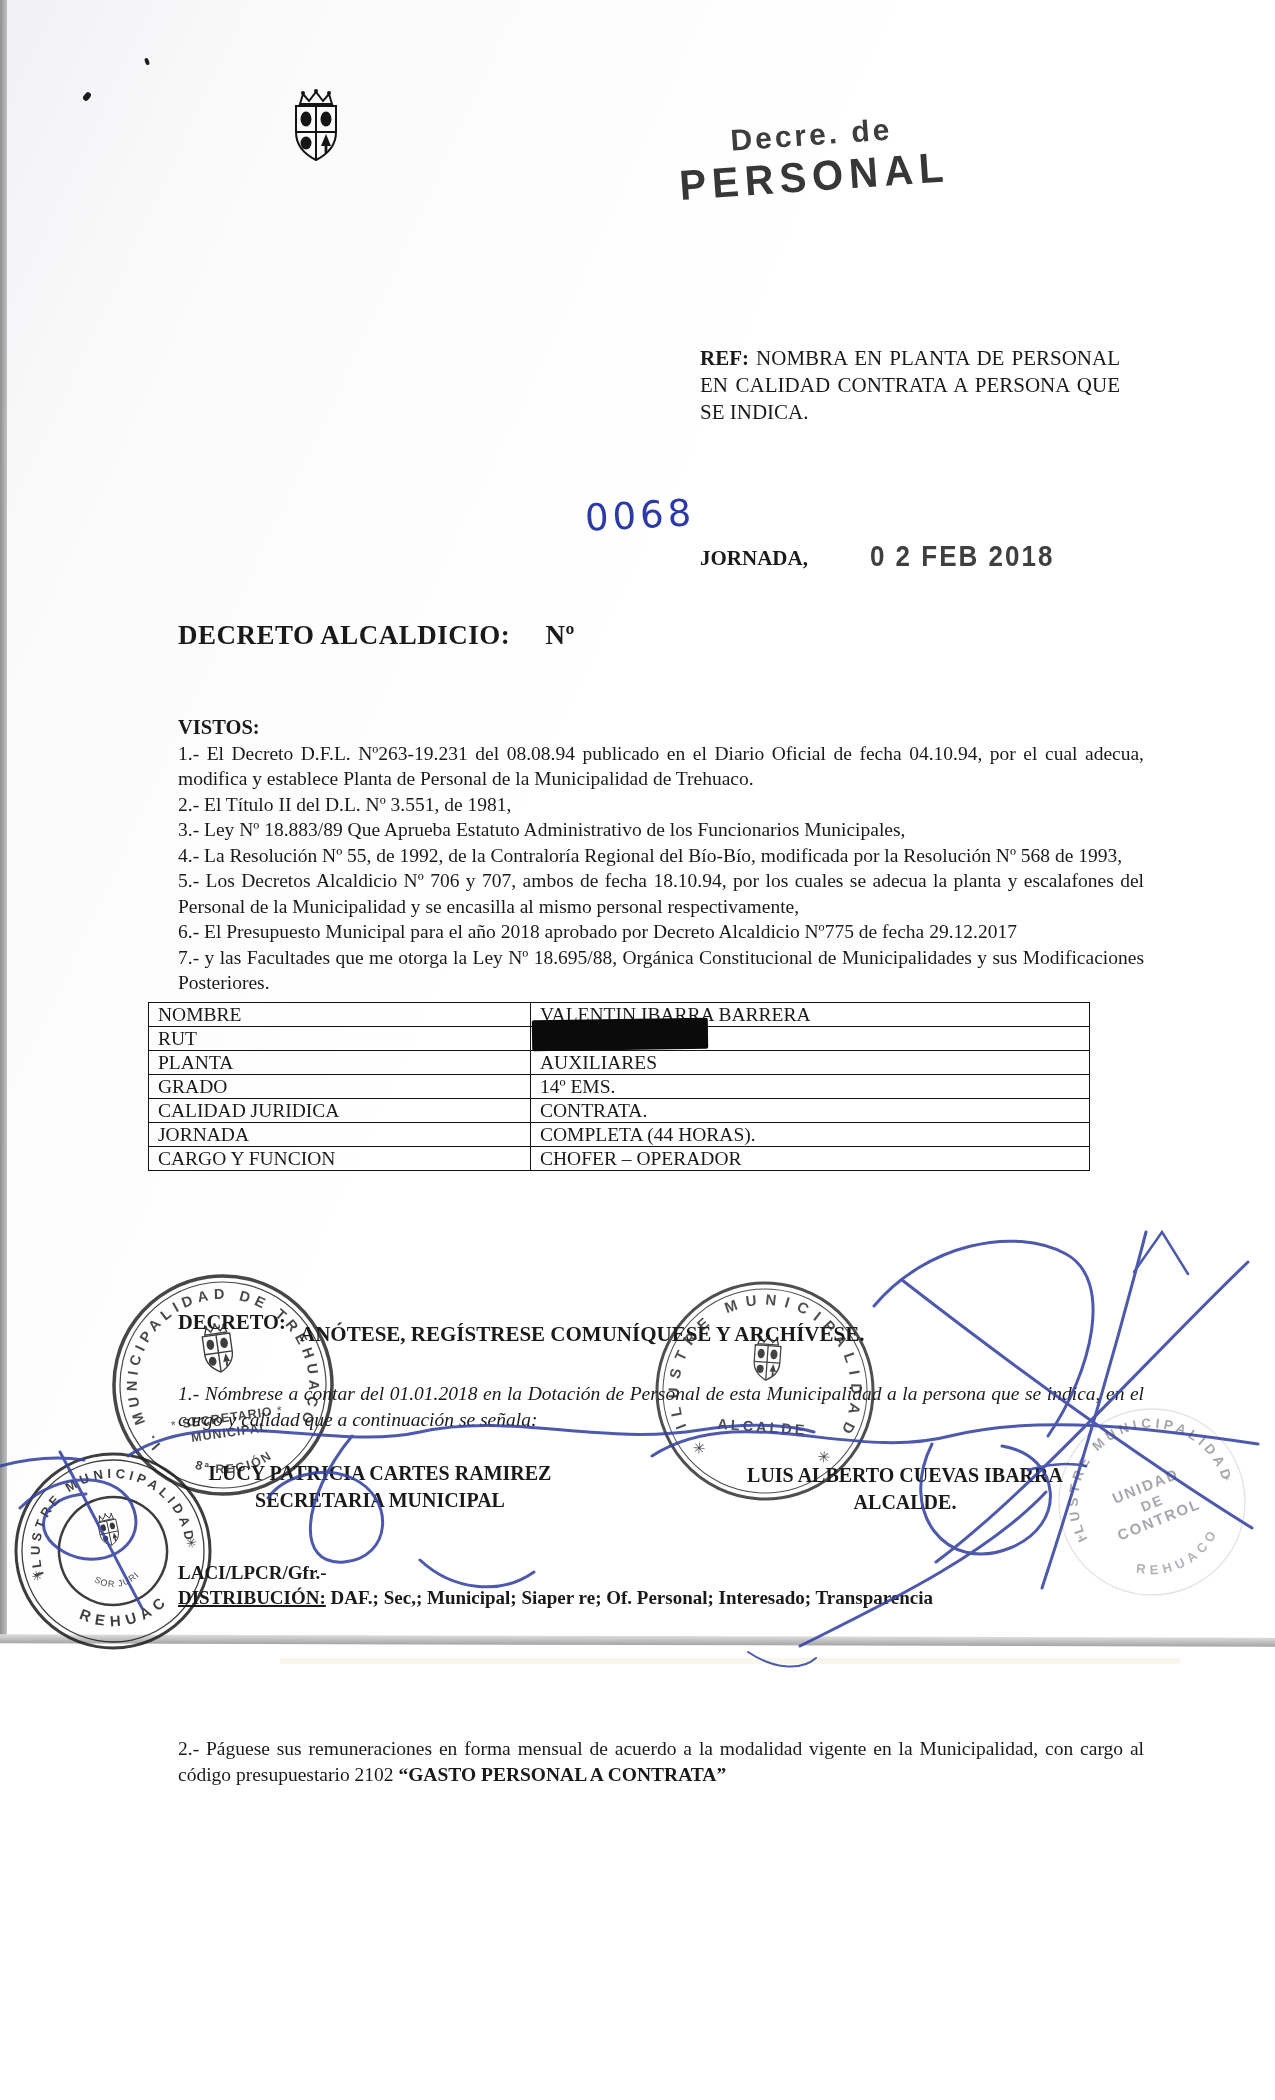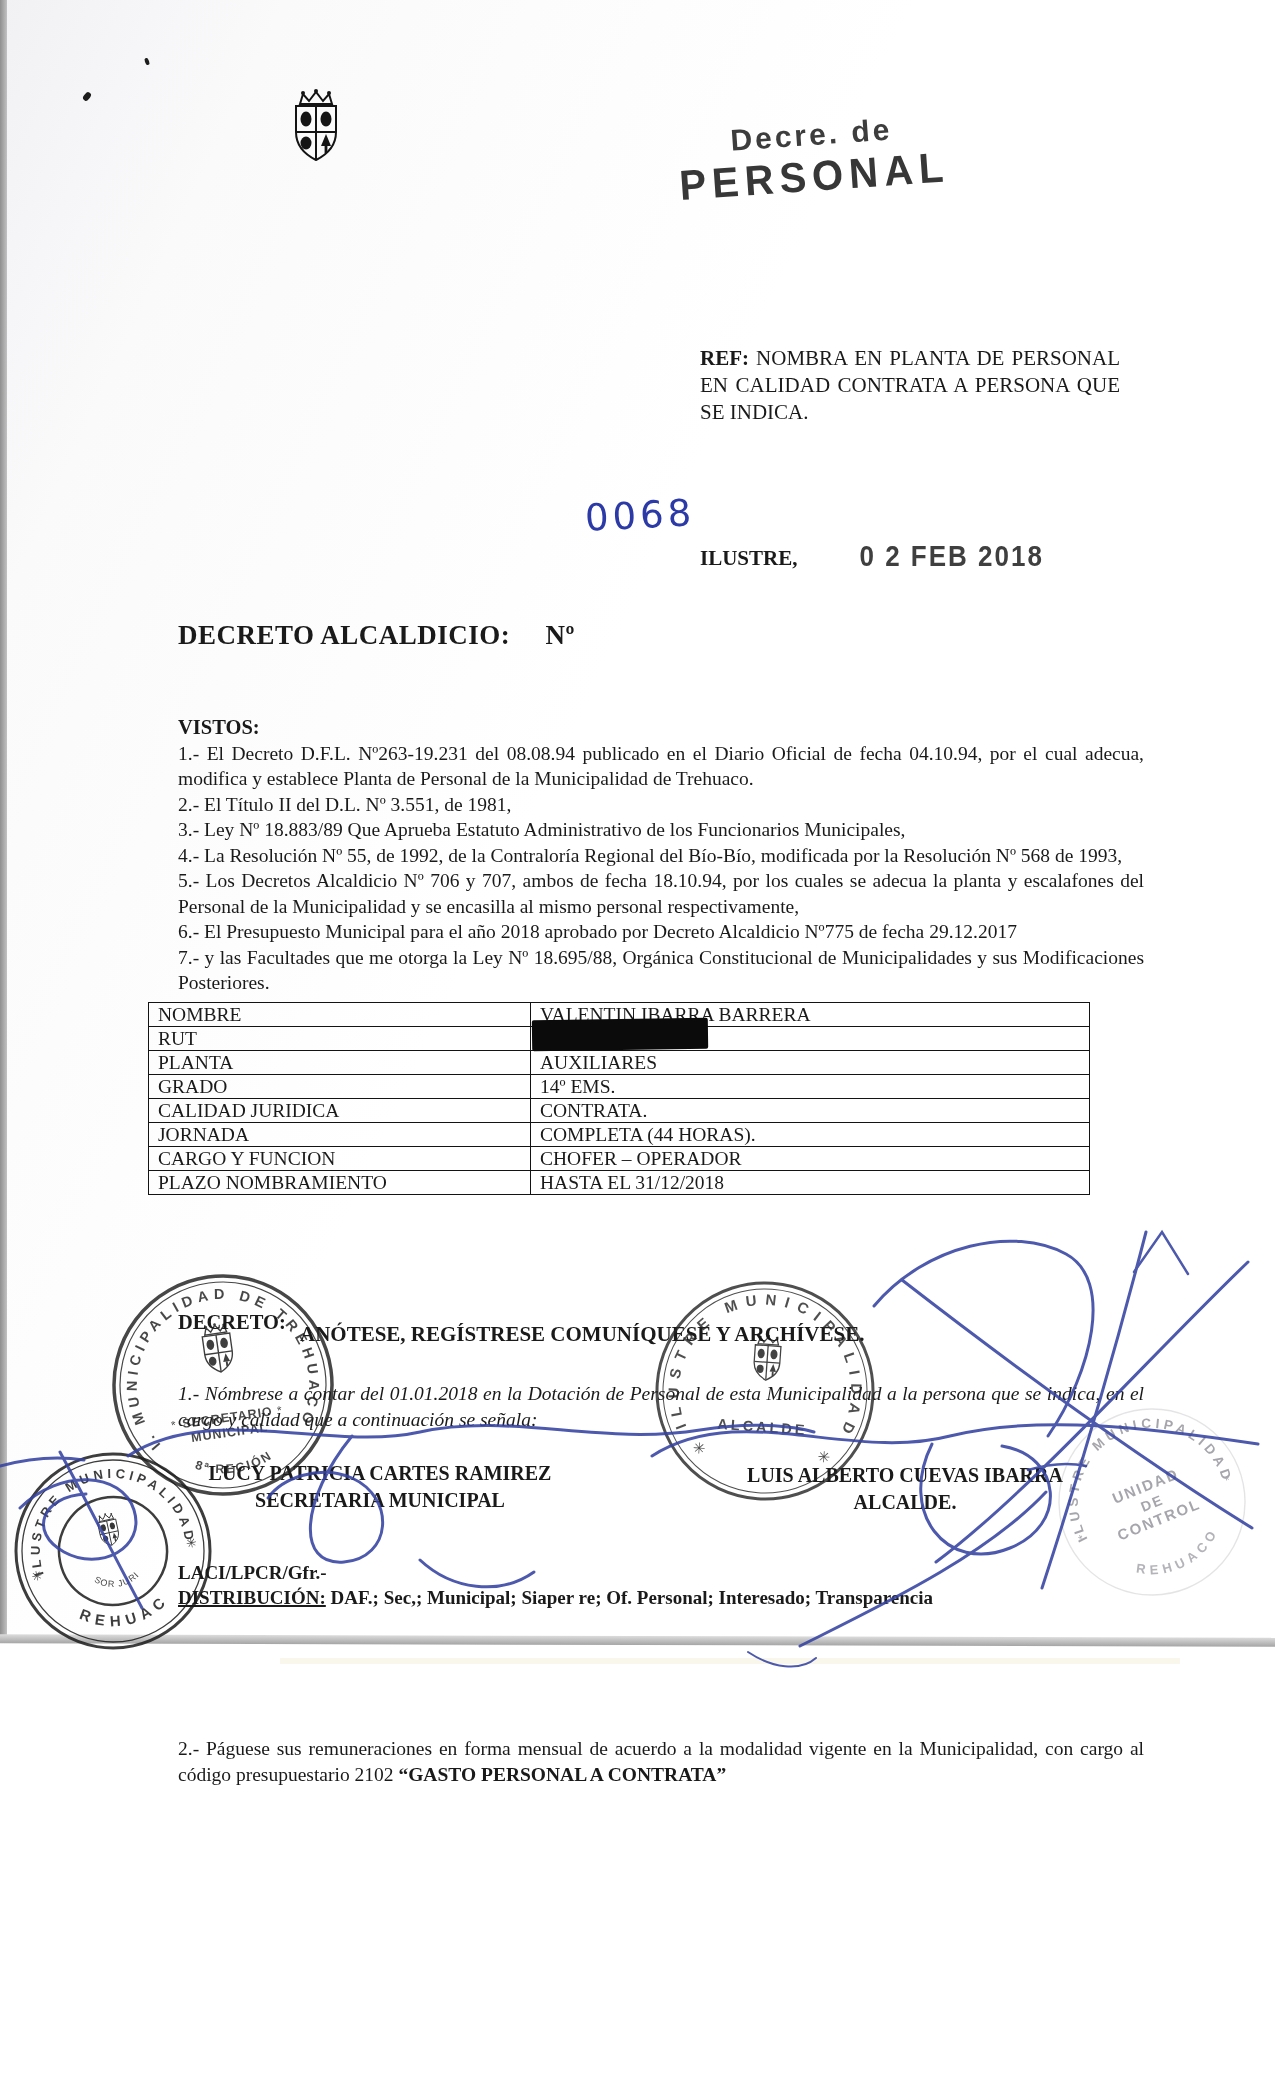--- a/index.html
+++ b/index.html
@@ -112,7 +112,7 @@
   </div>
 
   <div class="dateline txt">
-    <span class="place">ILUSTRE,</span>
+    <span class="place">JORNADA,</span>
     <span class="datestamp">0 2 FEB 2018</span>
   </div>
 

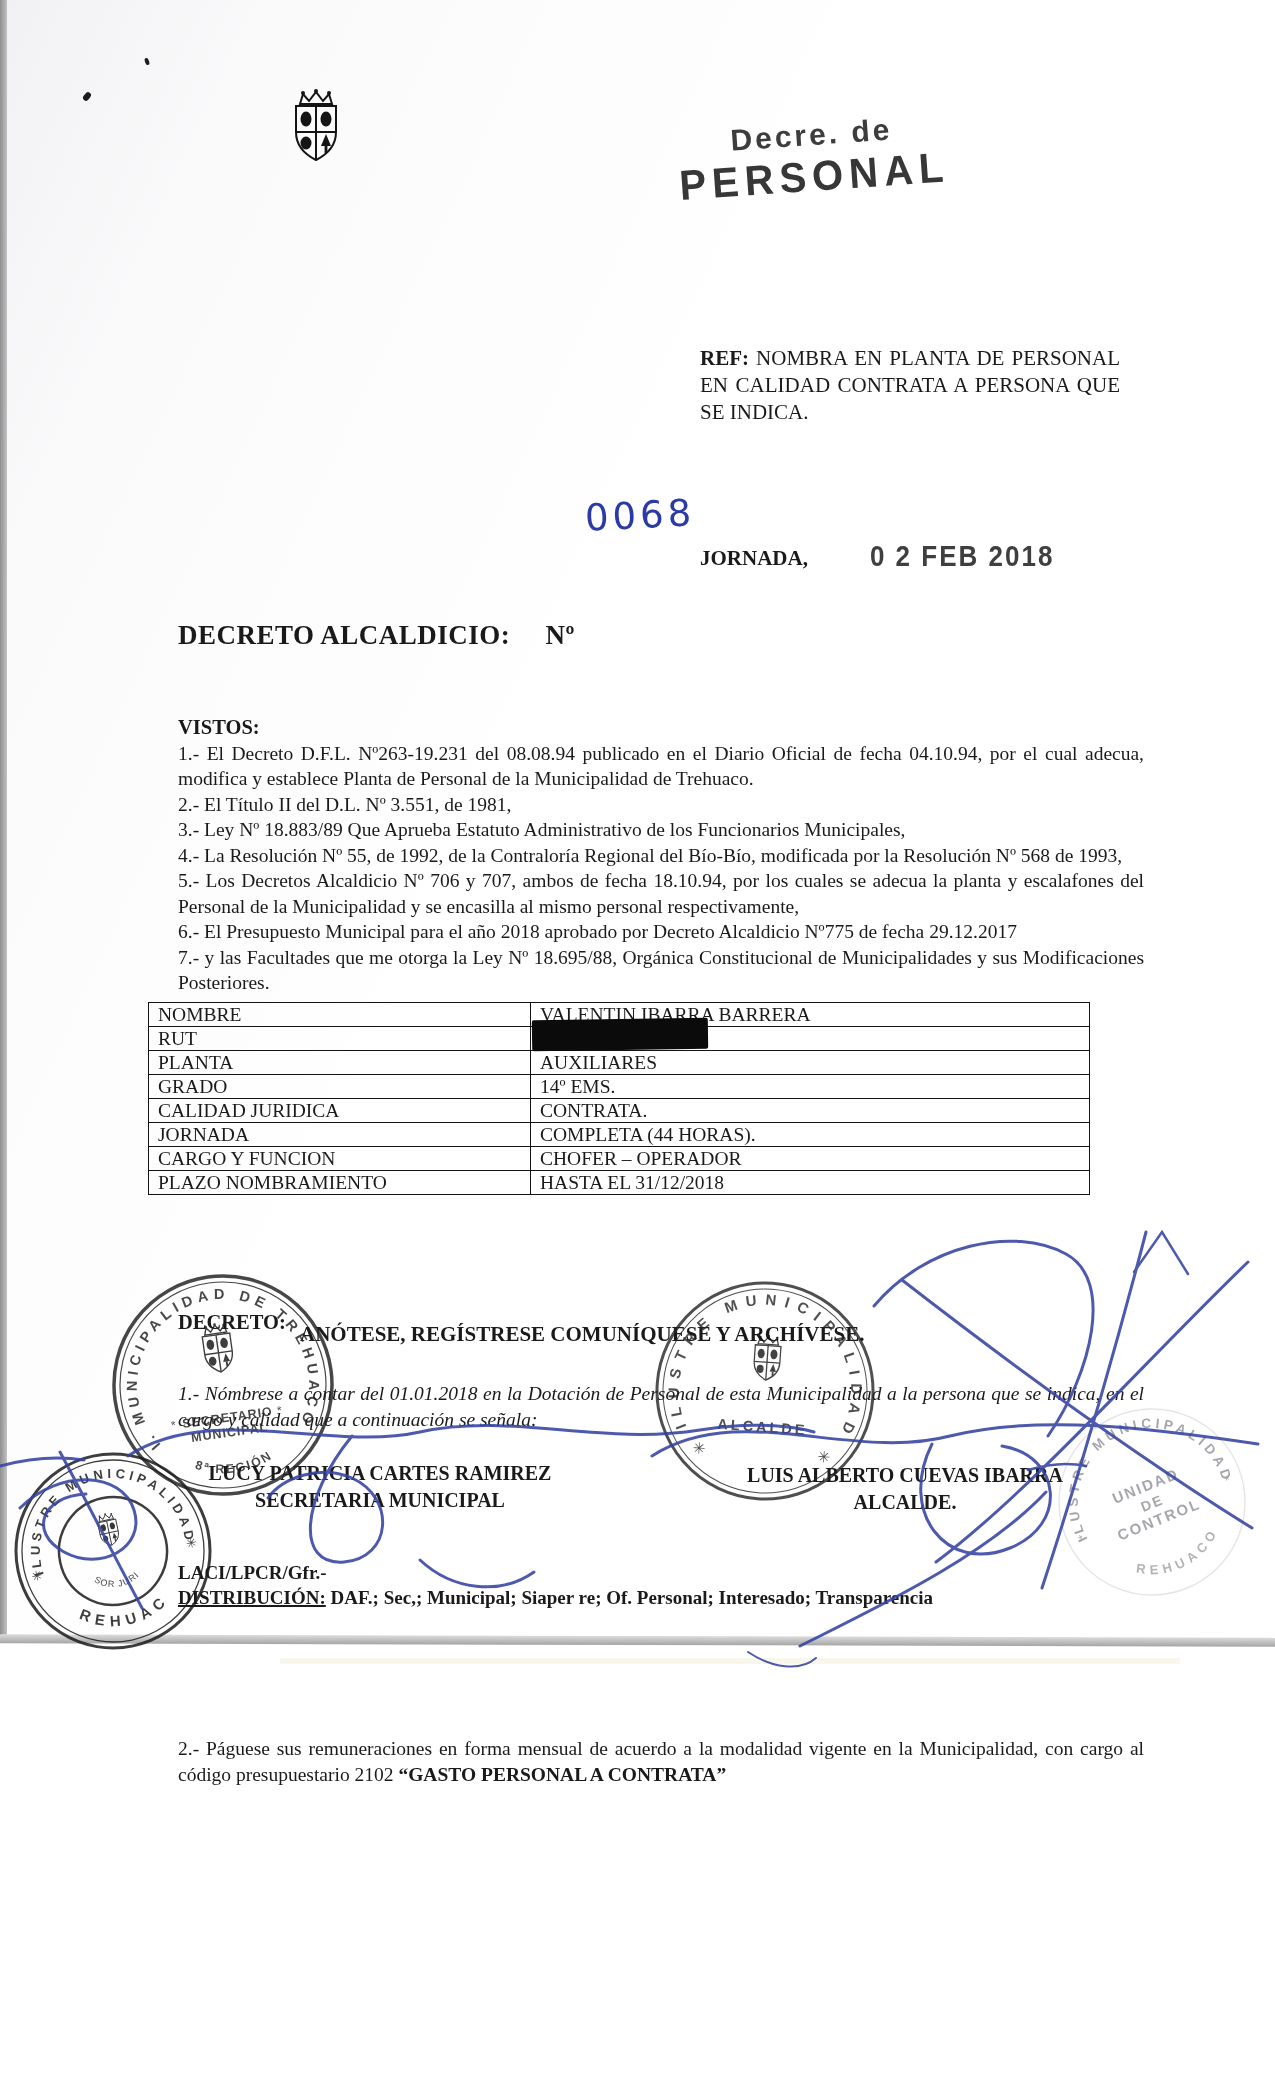--- a/index.html
+++ b/index.html
@@ -172,10 +172,6 @@
         <td class="c1">CARGO Y FUNCION</td>
         <td>CHOFER – OPERADOR</td>
       </tr>
-      <tr>
-        <td class="c1">PLAZO NOMBRAMIENTO</td>
-        <td>HASTA EL 31/12/2018</td>
-      </tr>
     </tbody>
   </table>
 

